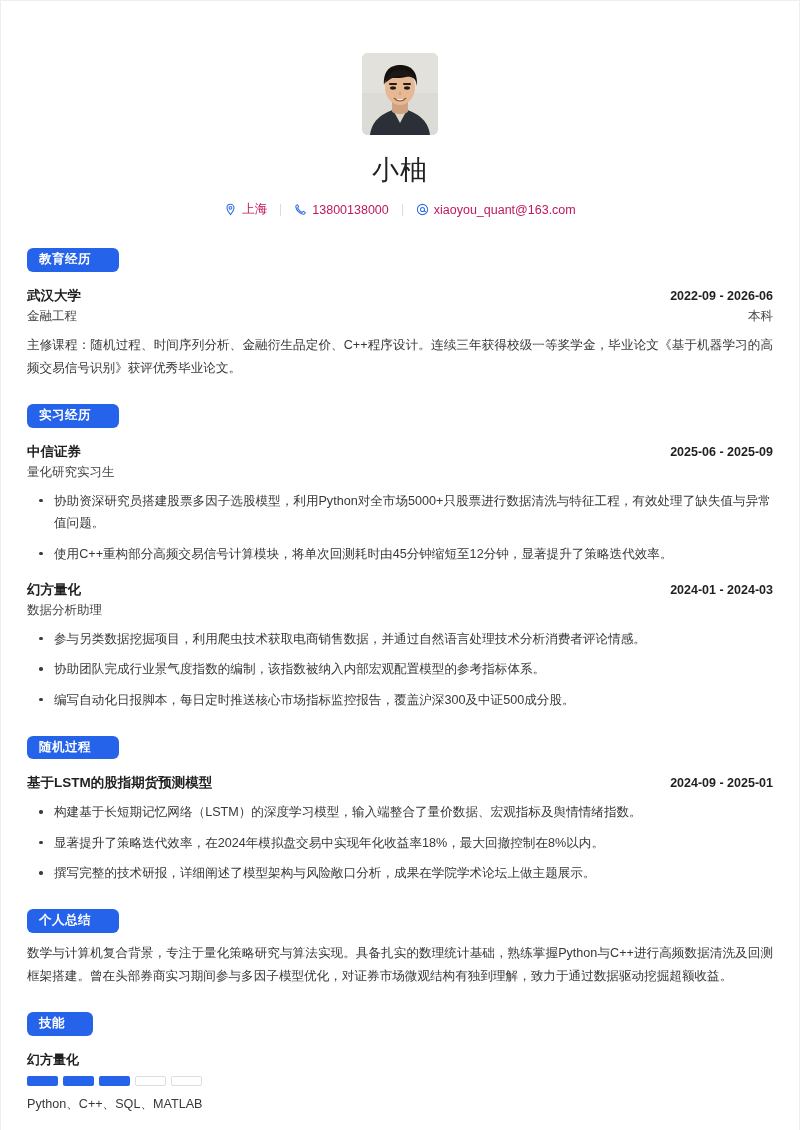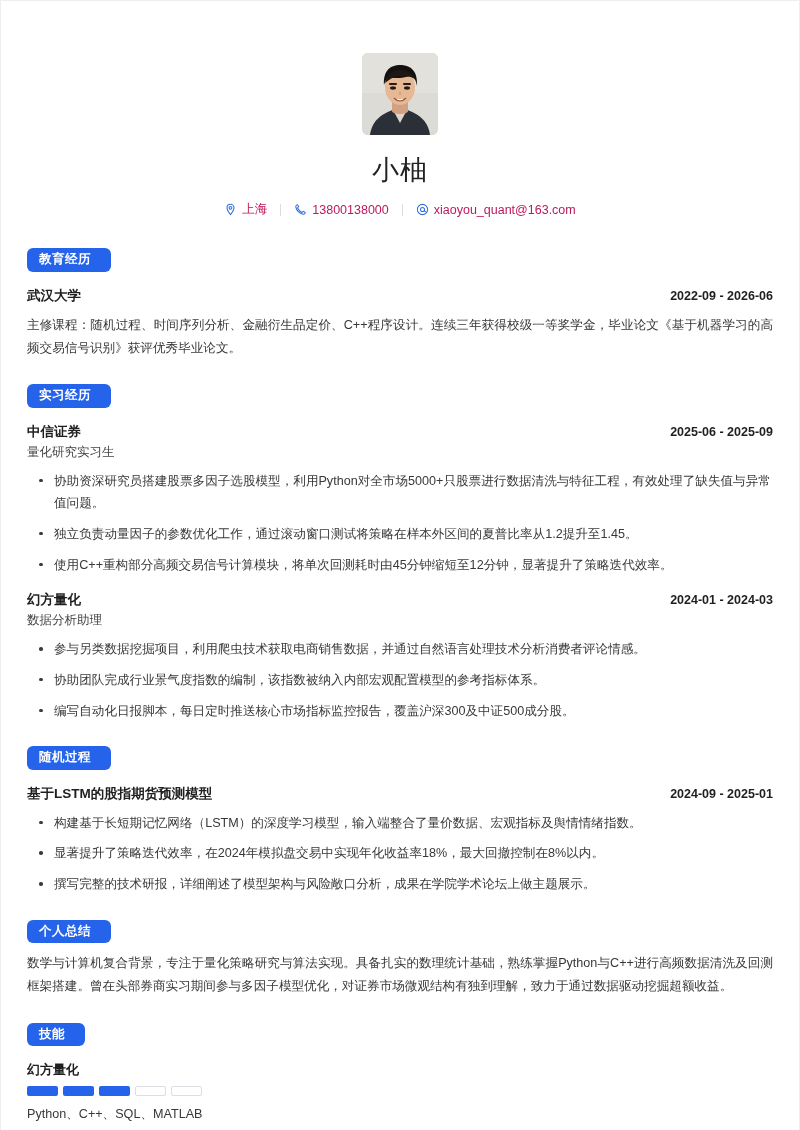--- a/index.html
+++ b/index.html
@@ -86,7 +86,7 @@
     font-size: 12.5px;
     font-weight: 700;
     border-radius: 6px;
-    padding: 5px 20px 6px 12px;
+    padding: 5px 28px 6px 12px;
     line-height: 1;
     letter-spacing: 0.5px;
   }

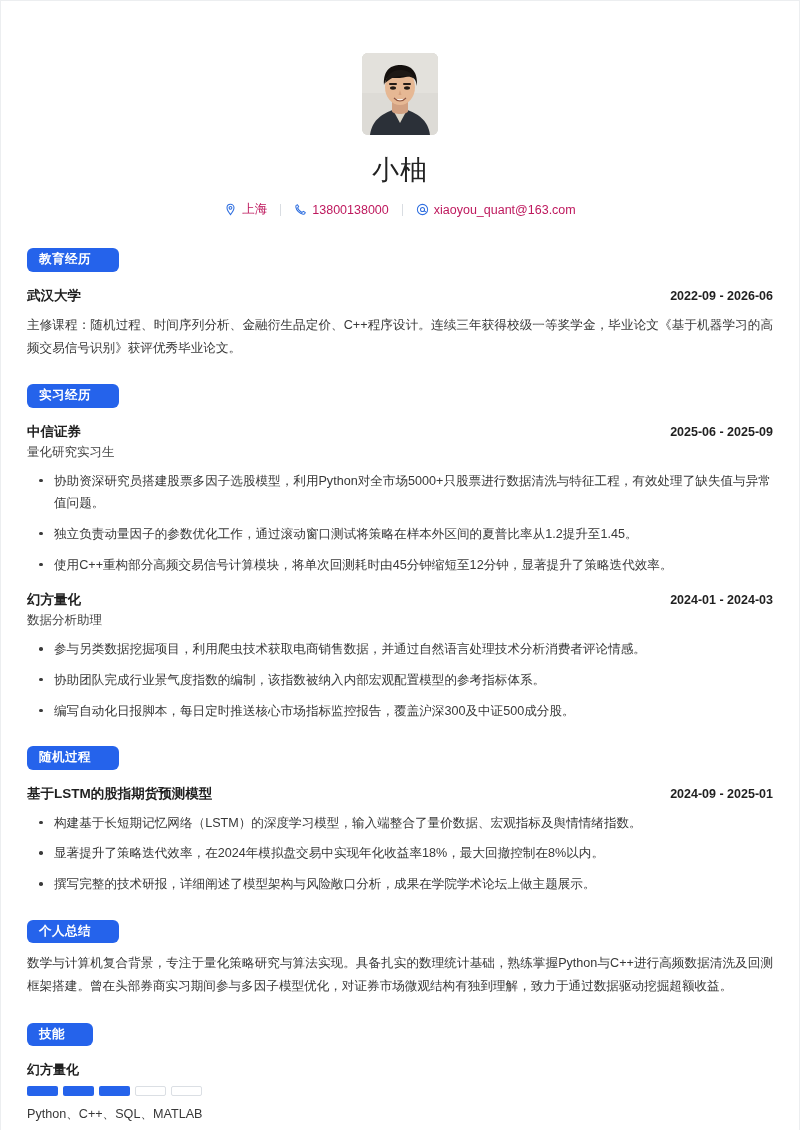--- a/index.html
+++ b/index.html
@@ -266,6 +266,10 @@
         <span class="entry-org">武汉大学</span>
         <span class="entry-date">2022-09 - 2026-06</span>
       </div>
+      <div class="entry-sub">
+        <span class="entry-role">金融工程</span>
+        <span class="entry-degree">本科</span>
+      </div>
       <div class="para">主修课程：随机过程、时间序列分析、金融衍生品定价、C++程序设计。连续三年获得校级一等奖学金，毕业论文《基于机器学习的高频交易信号识别》获评优秀毕业论文。</div>
     </div>
   </div>

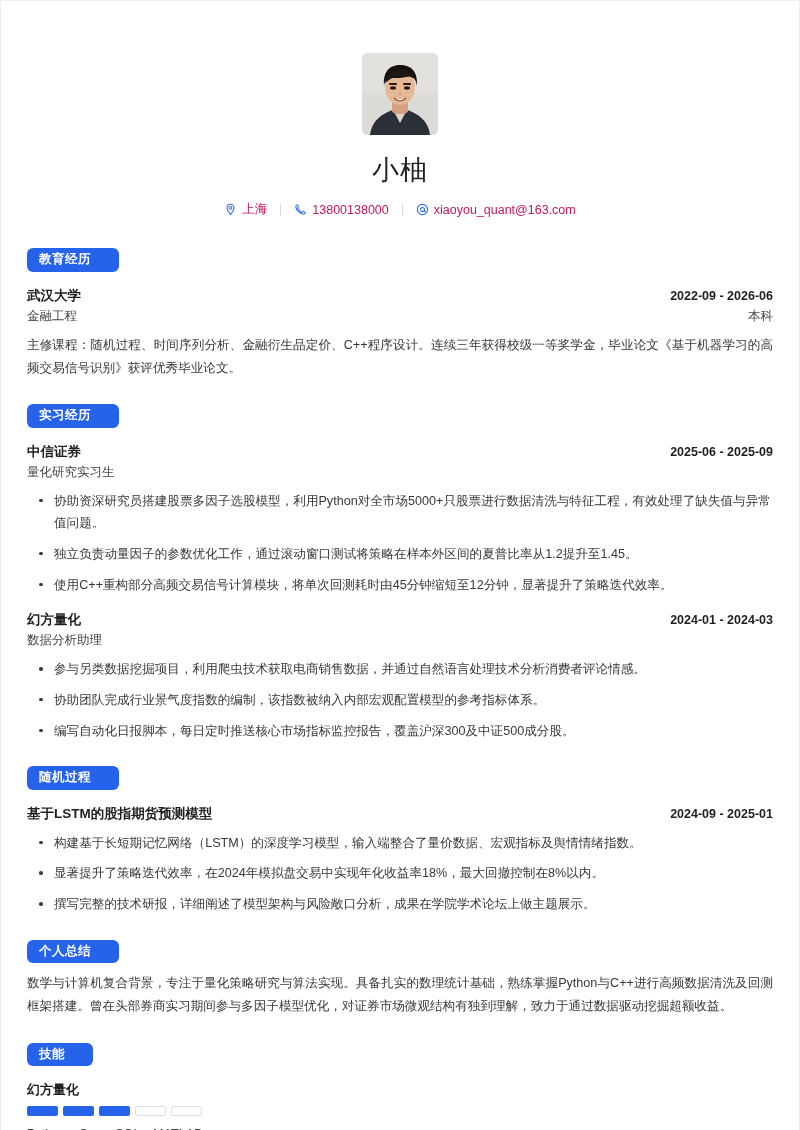--- a/index.html
+++ b/index.html
@@ -287,7 +287,6 @@
       </div>
       <ul class="bullets">
         <li>协助资深研究员搭建股票多因子选股模型，利用Python对全市场5000+只股票进行数据清洗与特征工程，有效处理了缺失值与异常值问题。</li>
-        <li>独立负责动量因子的参数优化工作，通过滚动窗口测试将策略在样本外区间的夏普比率从1.2提升至1.45。</li>
         <li>使用C++重构部分高频交易信号计算模块，将单次回测耗时由45分钟缩短至12分钟，显著提升了策略迭代效率。</li>
       </ul>
     </div>

